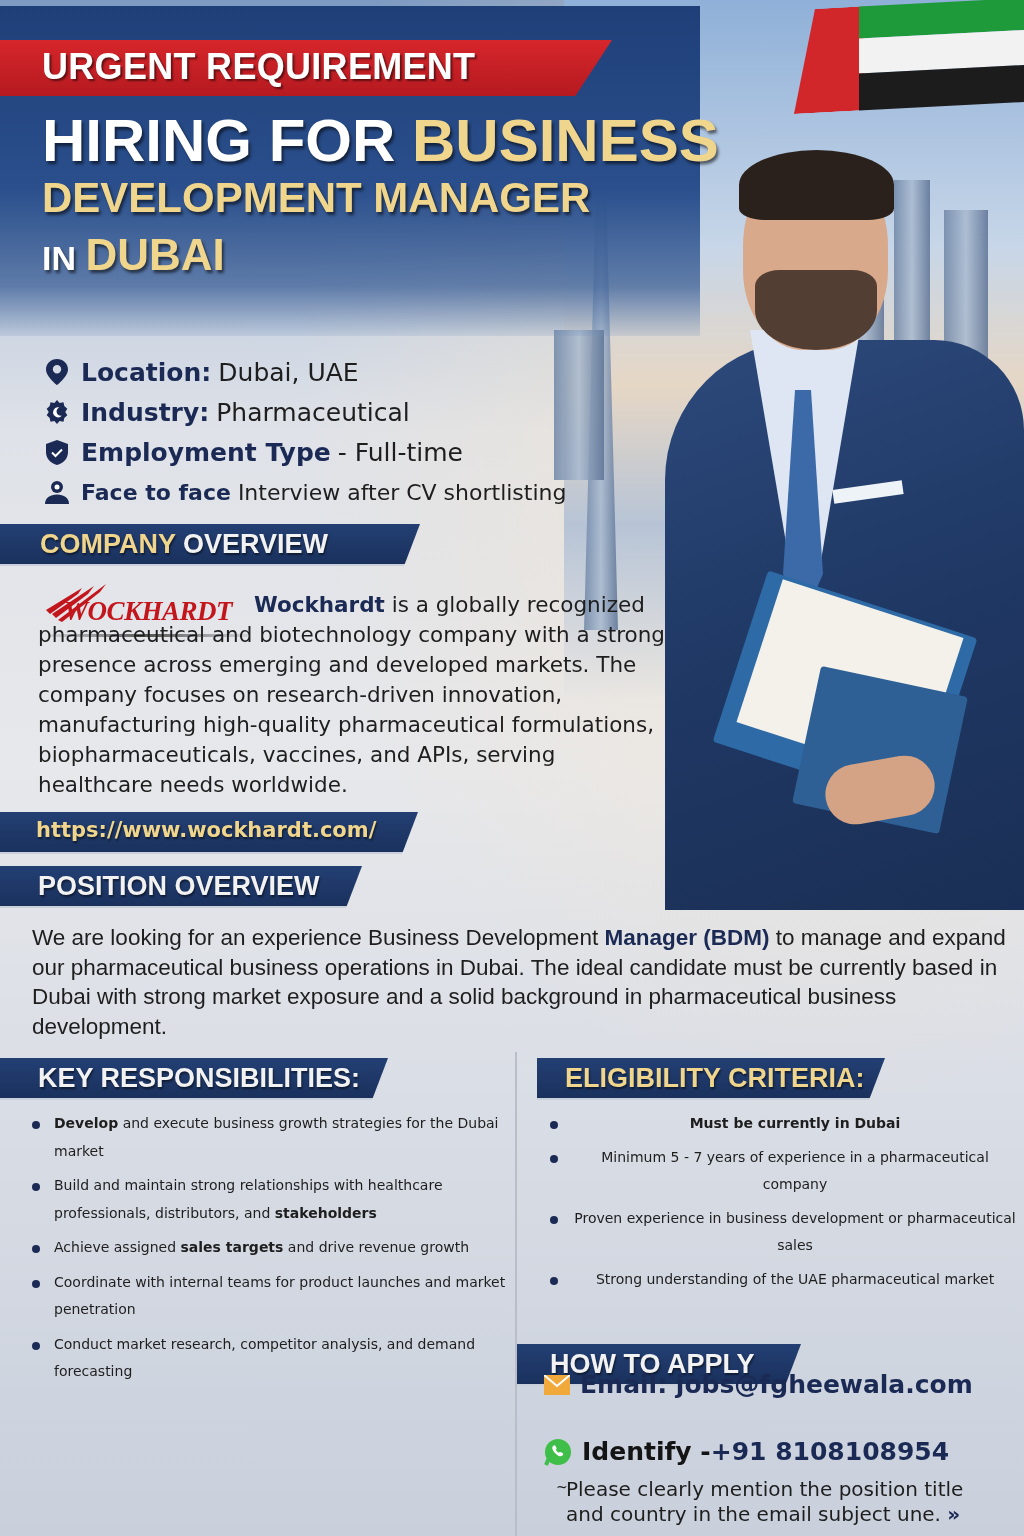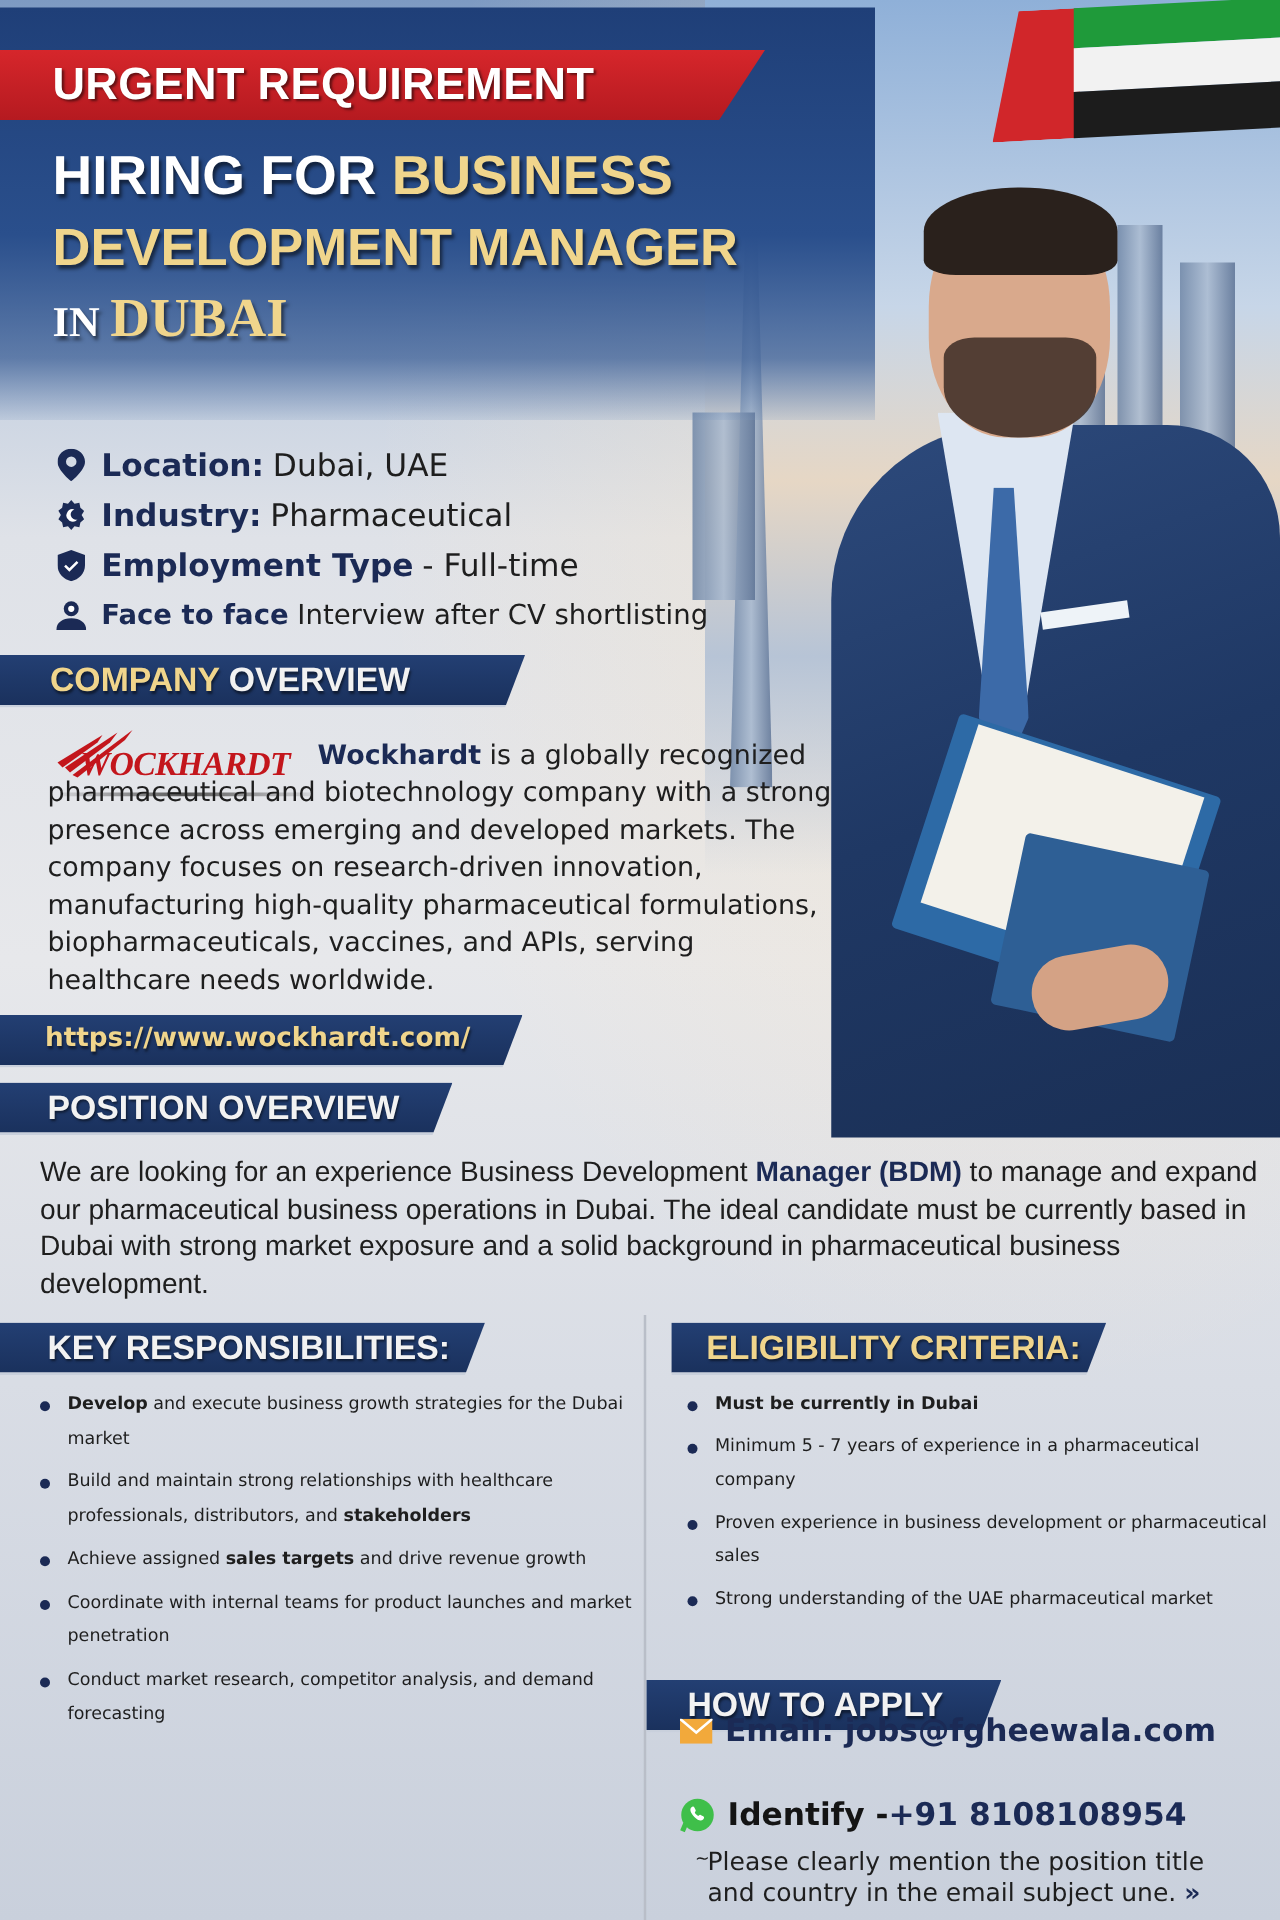--- a/index.html
+++ b/index.html
@@ -44,7 +44,7 @@
   }
   .headline .w { color: #ffffff; }
   .headline .g { color: #f0d58c; }
-  .hl1 { font-size: 44px; }
+  .hl1 { font-size: 60px; }
   .hl2 { font-size: 42px; }
   .hl3 { font-size: 38px; }
   .hl3 .big { font-size: 44px; }

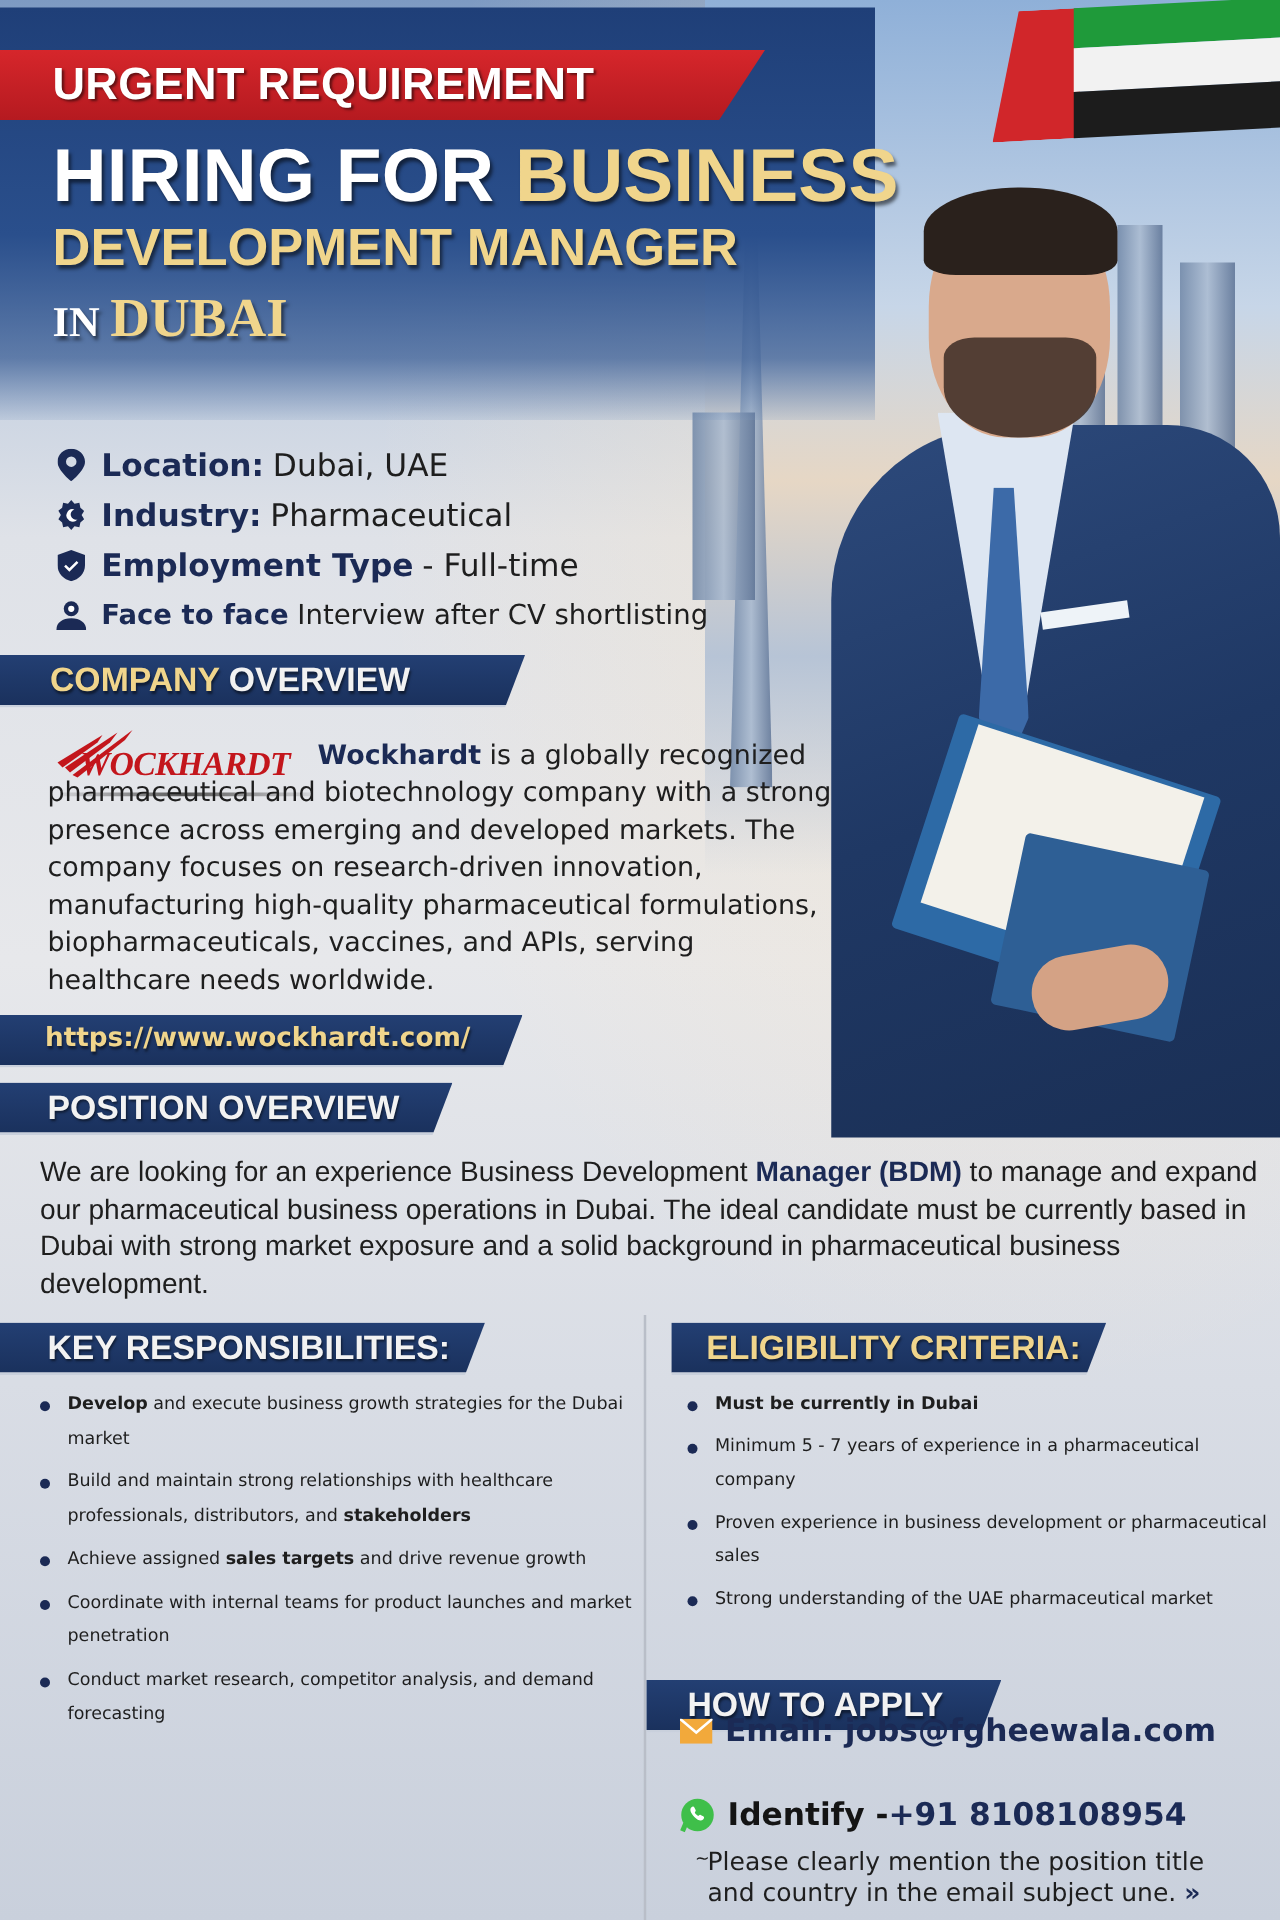--- a/index.html
+++ b/index.html
@@ -48,7 +48,7 @@
   .hl2 { font-size: 42px; }
   .hl3 { font-size: 38px; }
   .hl3 .big { font-size: 44px; }
-  .hl4 { font-size: 34px; font-family: Liberation Serif, serif; }
+  .hl4 { font-size: 34px; }
   .hl4 .big { font-size: 44px; }
 
   .flag { position: absolute; left: 794px; top: 4px; width: 230px; height: 104px; transform: skewY(-3deg); }

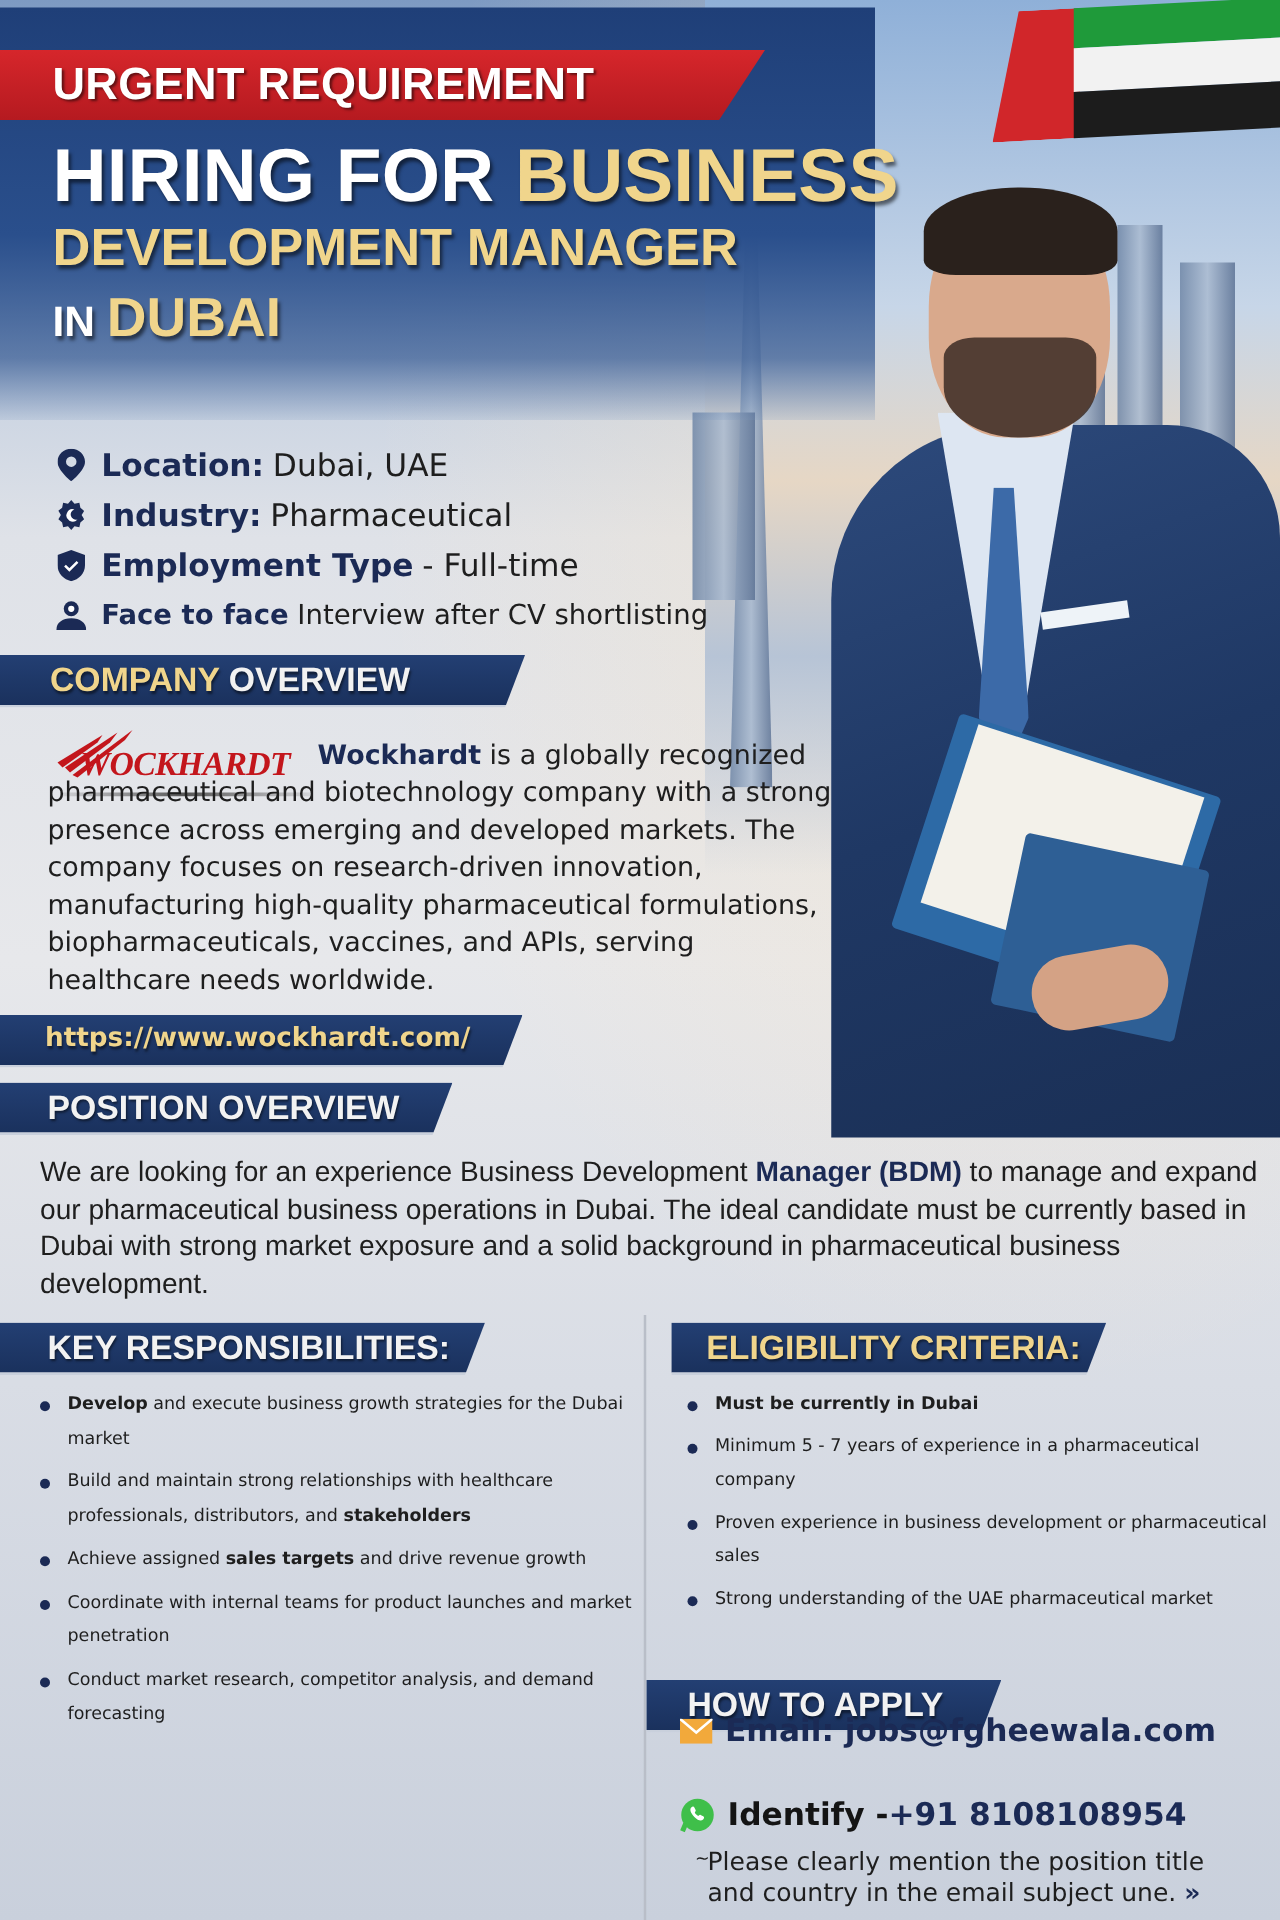--- a/index.html
+++ b/index.html
@@ -134,7 +134,7 @@
   .bullets li::before { content: ""; position: absolute; left: 2px; top: 11px; width: 8px; height: 8px; border-radius: 50%; background: #1b2a55; }
   .resp-list { left: 30px; top: 1110px; width: 480px; }
   .elig-list { left: 548px; top: 1110px; width: 470px; }
-  .elig-list li { margin-bottom: 6px; }
+  .elig-list li { margin-bottom: 6px; text-align: center; }
 
   
   .apply-banner { left: 517px; top: 1344px; width: 284px; }

